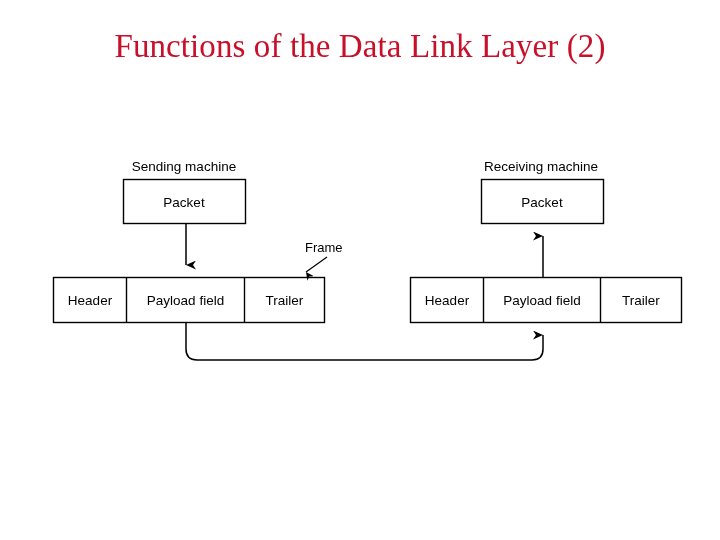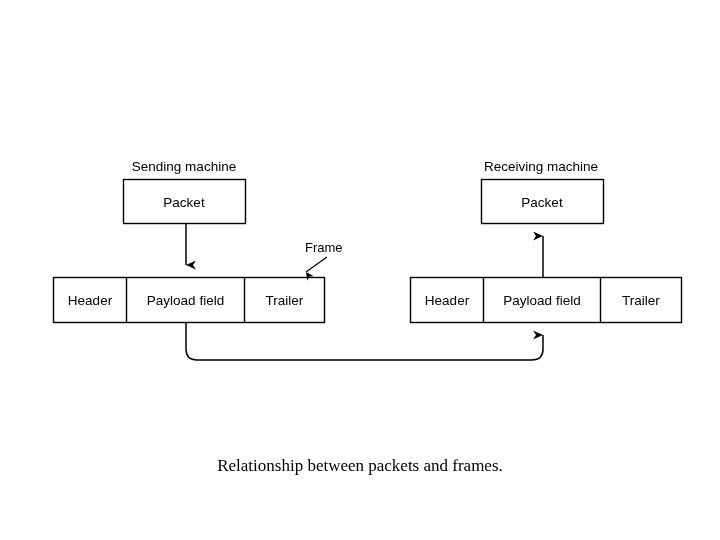--- a/index.html
+++ b/index.html
@@ -95,6 +95,7 @@
 
 <div class="slide">
 
+  <div class="slide-title">Functions of the Data Link Layer (2)</div>
 
   <div class="diagram">
     <svg width="720" height="250" viewBox="0 0 720 250" xmlns="http://www.w3.org/2000/svg">

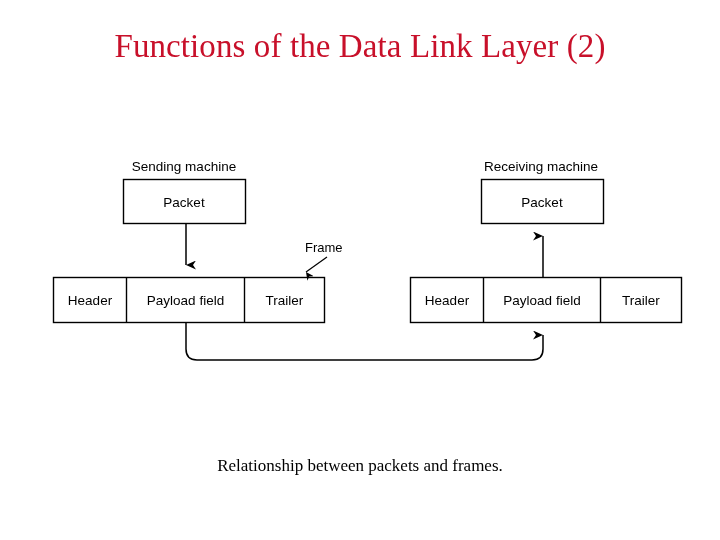--- a/index.html
+++ b/index.html
@@ -148,7 +148,6 @@
     </svg>
   </div>
 
-  <div class="caption">Relationship between packets and frames.</div>
 
 </div>
 

